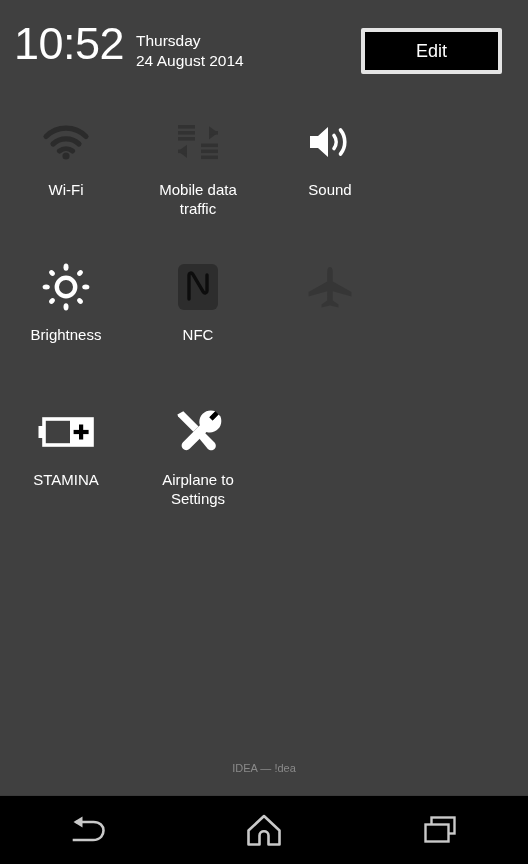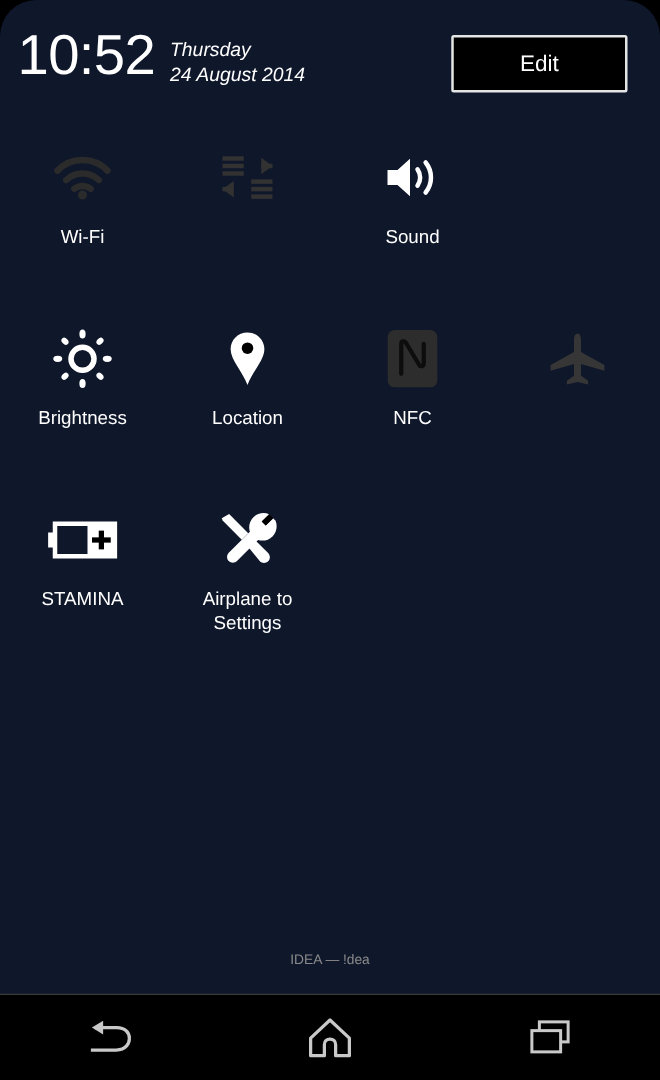--- a/index.html
+++ b/index.html
@@ -13,8 +13,7 @@
   #screen {
     position:relative;
     width:528px; height:864px;
-    background:#0f172a;
-    border-radius:29px;
+    background:#404040;
   }
 
   

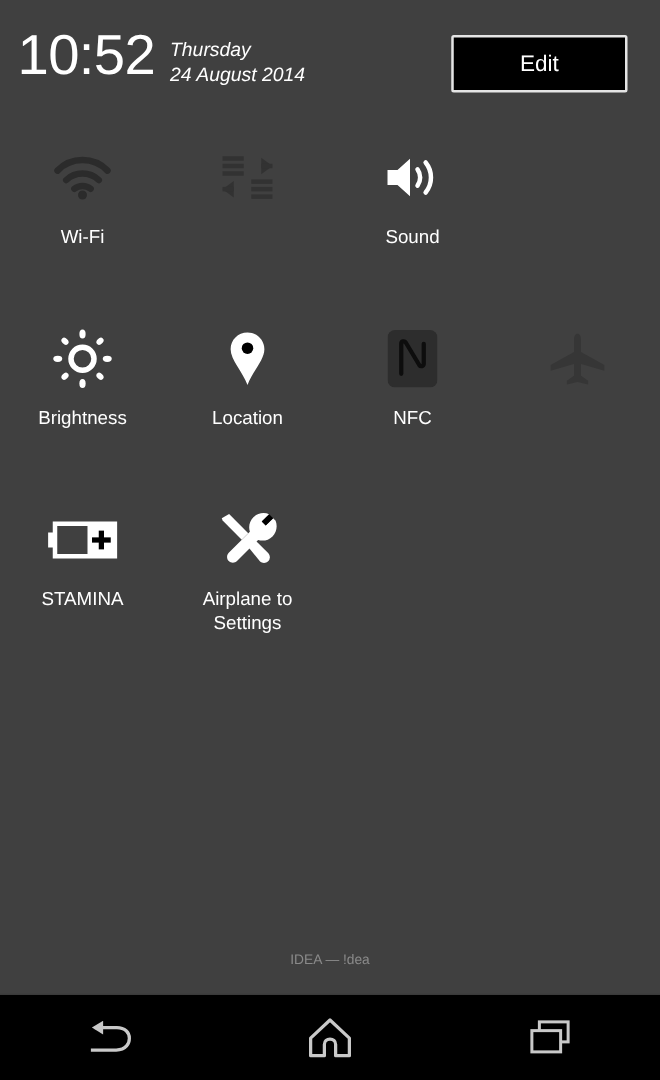--- a/index.html
+++ b/index.html
@@ -40,7 +40,6 @@
     font-size:15.5px;
     line-height:20px;
     font-weight:400;
-    font-style:italic;
   }
   .edit-btn {
     position:absolute;

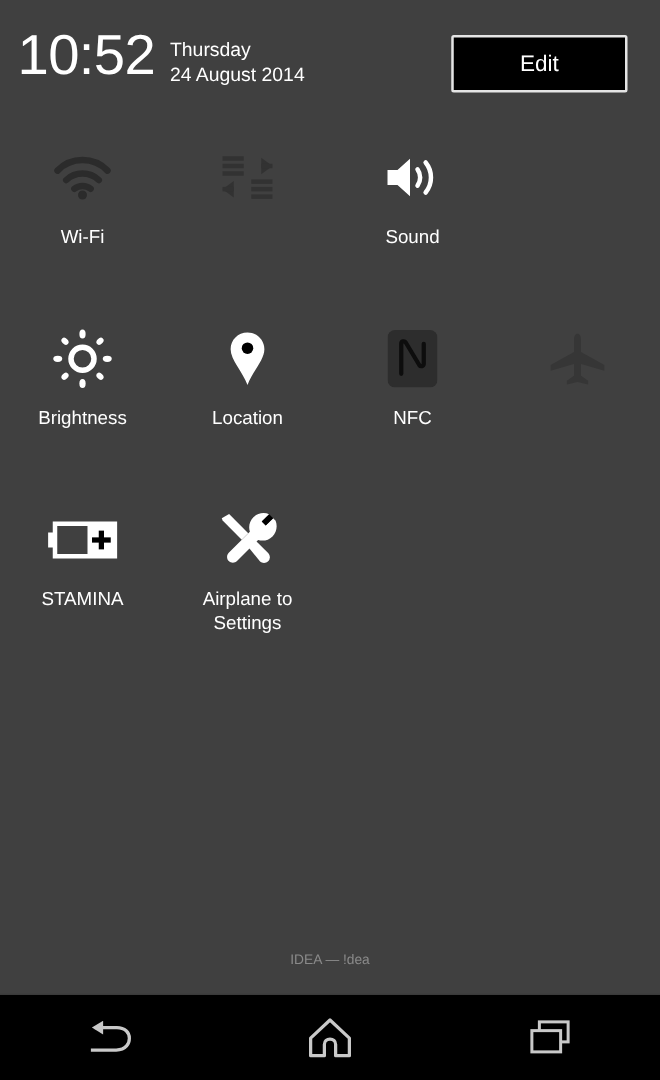--- a/index.html
+++ b/index.html
@@ -45,7 +45,7 @@
     position:absolute;
     left:361px; top:28px;
     width:141px; height:46px;
-    border:2px solid #e5e5e5;
+    border:4px solid #e5e5e5;
     border-radius:2px;
     background:#000;
     color:#fff;

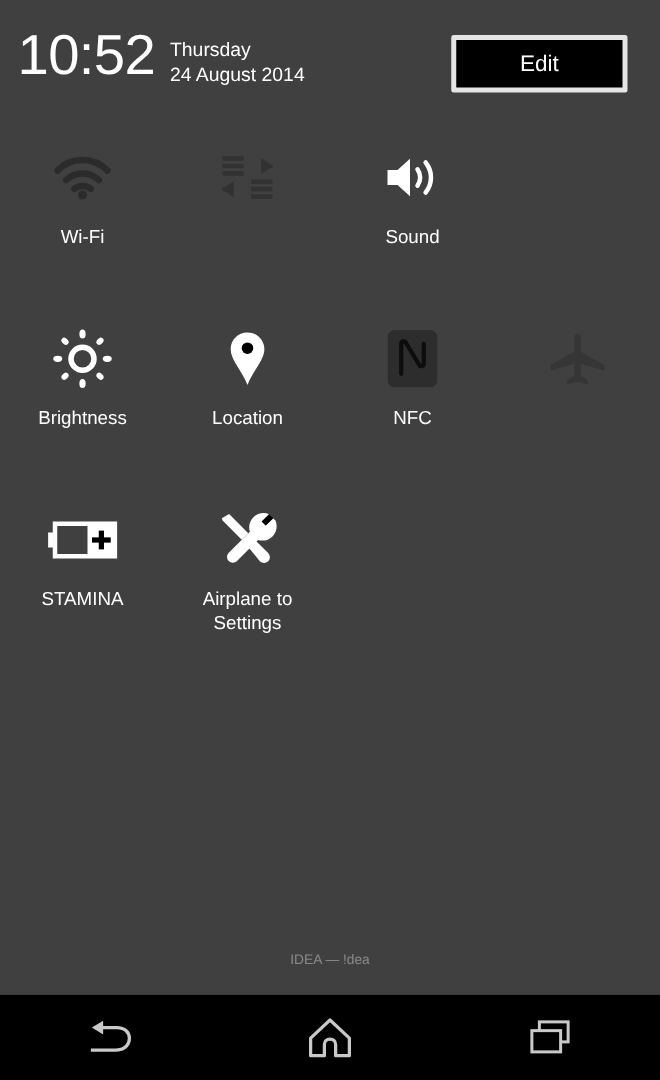--- a/index.html
+++ b/index.html
@@ -181,6 +181,8 @@
             </g>
           </svg>
         </div>
+        <div class="tile-label">Mobile data
+traffic</div>
       </div>
 
       <div class="tile">

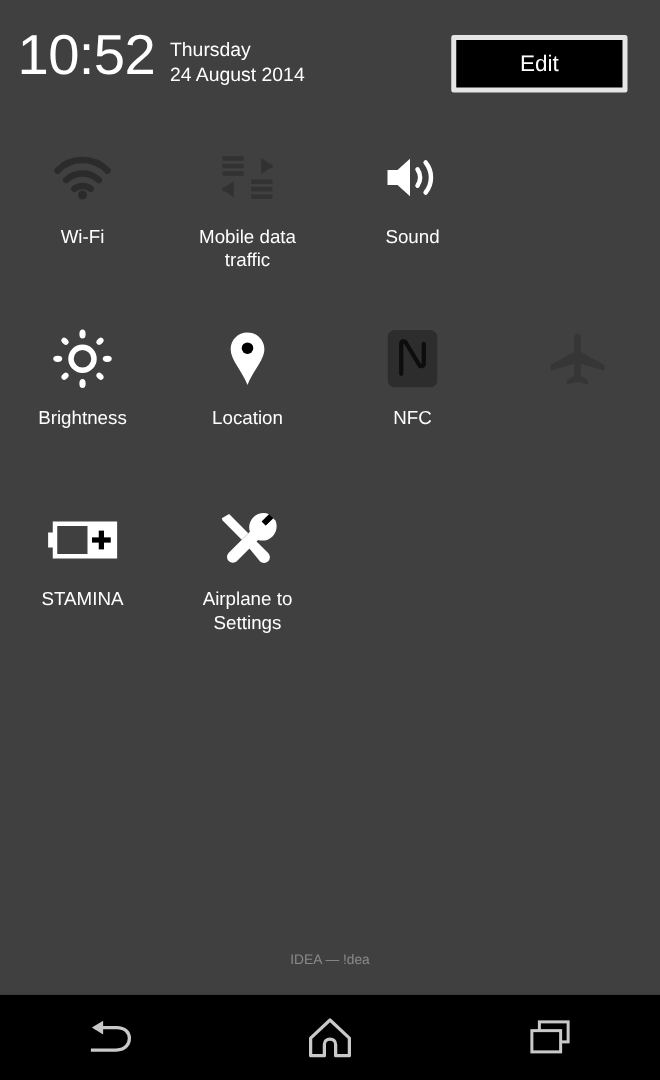--- a/index.html
+++ b/index.html
@@ -221,15 +221,6 @@
         <div class="tile-label">Brightness</div>
       </div>
 
-      <div class="tile">
-        <div class="tile-icon">
-          <svg width="32" height="46" viewBox="0 0 32 46">
-            <path d="M16 2 C8.3 2 2.5 8 2.5 15.3 C2.5 24 12 33 16 44 C20 33 29.5 24 29.5 15.3 C29.5 8 23.7 2 16 2 Z" fill="#ffffff"></path>
-            <circle cx="16" cy="14.5" r="4.6" fill="#000"></circle>
-          </svg>
-        </div>
-        <div class="tile-label">Location</div>
-      </div>
 
       <div class="tile">
         <div class="tile-icon">

